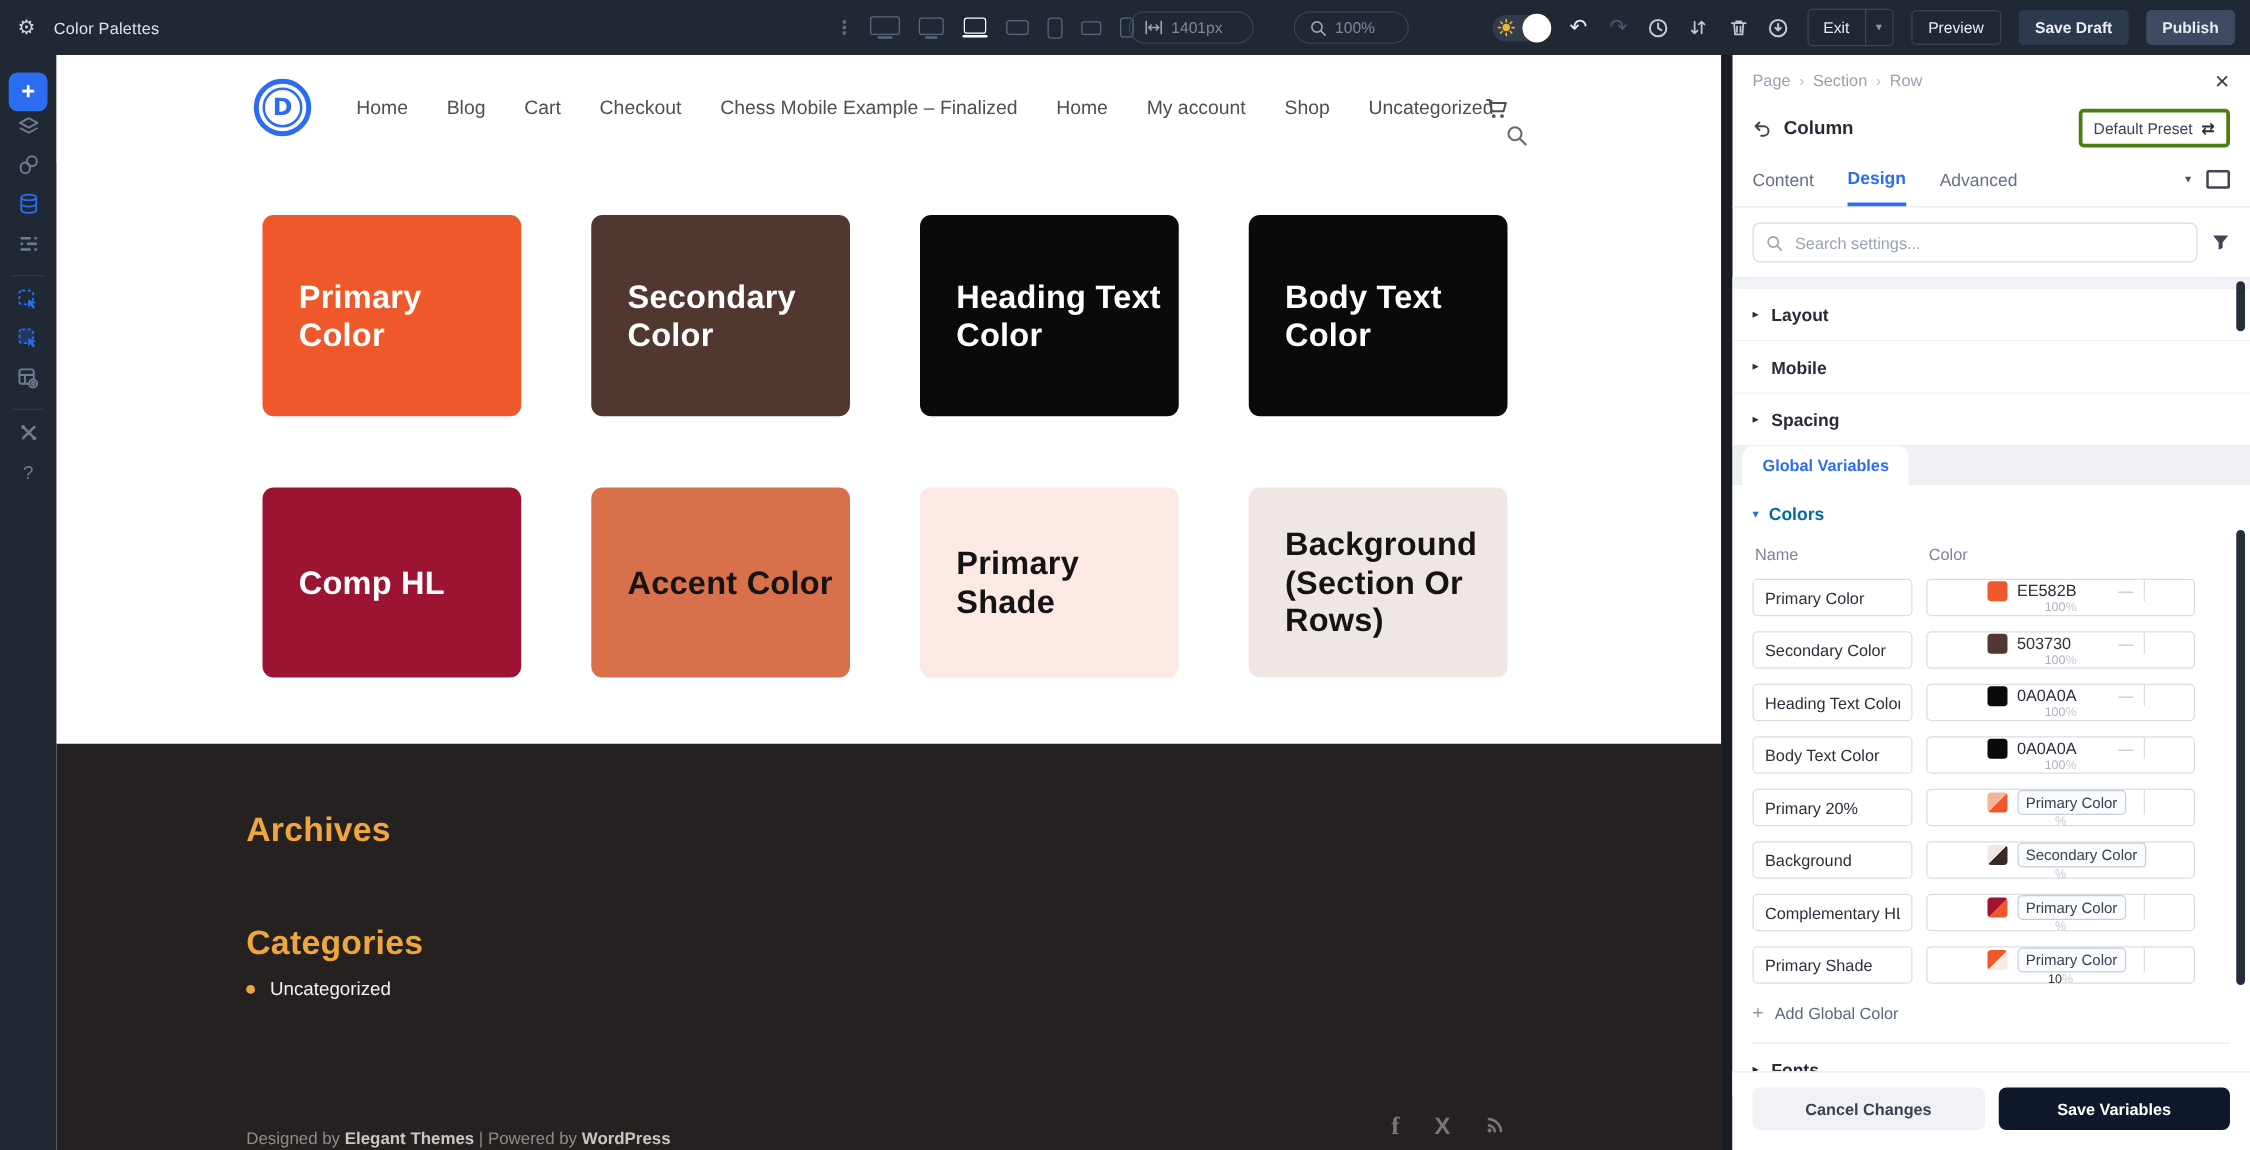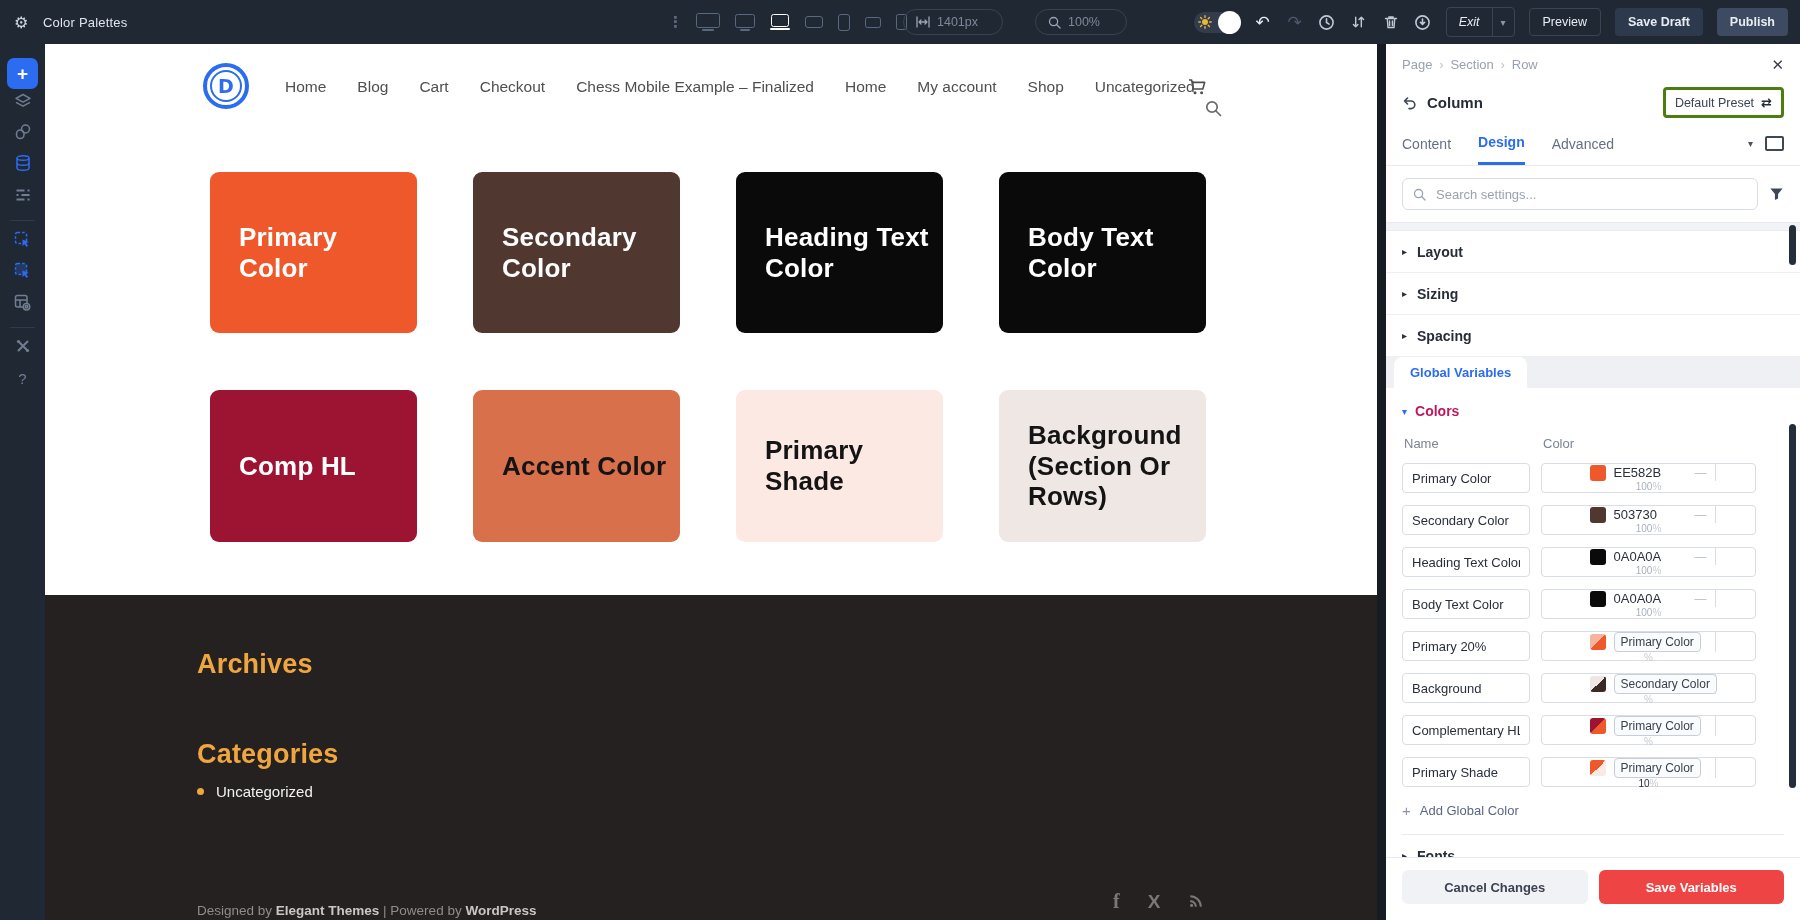--- a/index.html
+++ b/index.html
@@ -26,7 +26,7 @@
   .glyph-redo{color:#4e5a6c;font-size:17px;}
   .tb-btn{height:28px;display:flex;align-items:center;justify-content:center;border-radius:4px;font-size:12.5px;color:#e8ecf3;padding:0 13px;cursor:pointer;box-sizing:border-box;white-space:nowrap;}
   .tb-btn.outline{border:1px solid #3b4454;}
-  .exit-group{display:flex;align-items:stretch;height:28px;border:1px solid #3b4454;border-radius:4px;overflow:hidden;font-style:italic;}
+  .exit-group{display:flex;align-items:stretch;height:28px;border:1px solid #3b4454;border-radius:4px;overflow:hidden;}
   .exit-main{display:flex;align-items:center;padding:0 12px;color:#e8ecf3;font-size:12.5px;cursor:pointer;}
   .exit-caret{display:flex;align-items:center;padding:0 8px;border-left:1px solid #3b4454;color:#8b96a8;font-size:10px;cursor:pointer;}
   .btn-savedraft{background:#2d3a4d;font-weight:700;}

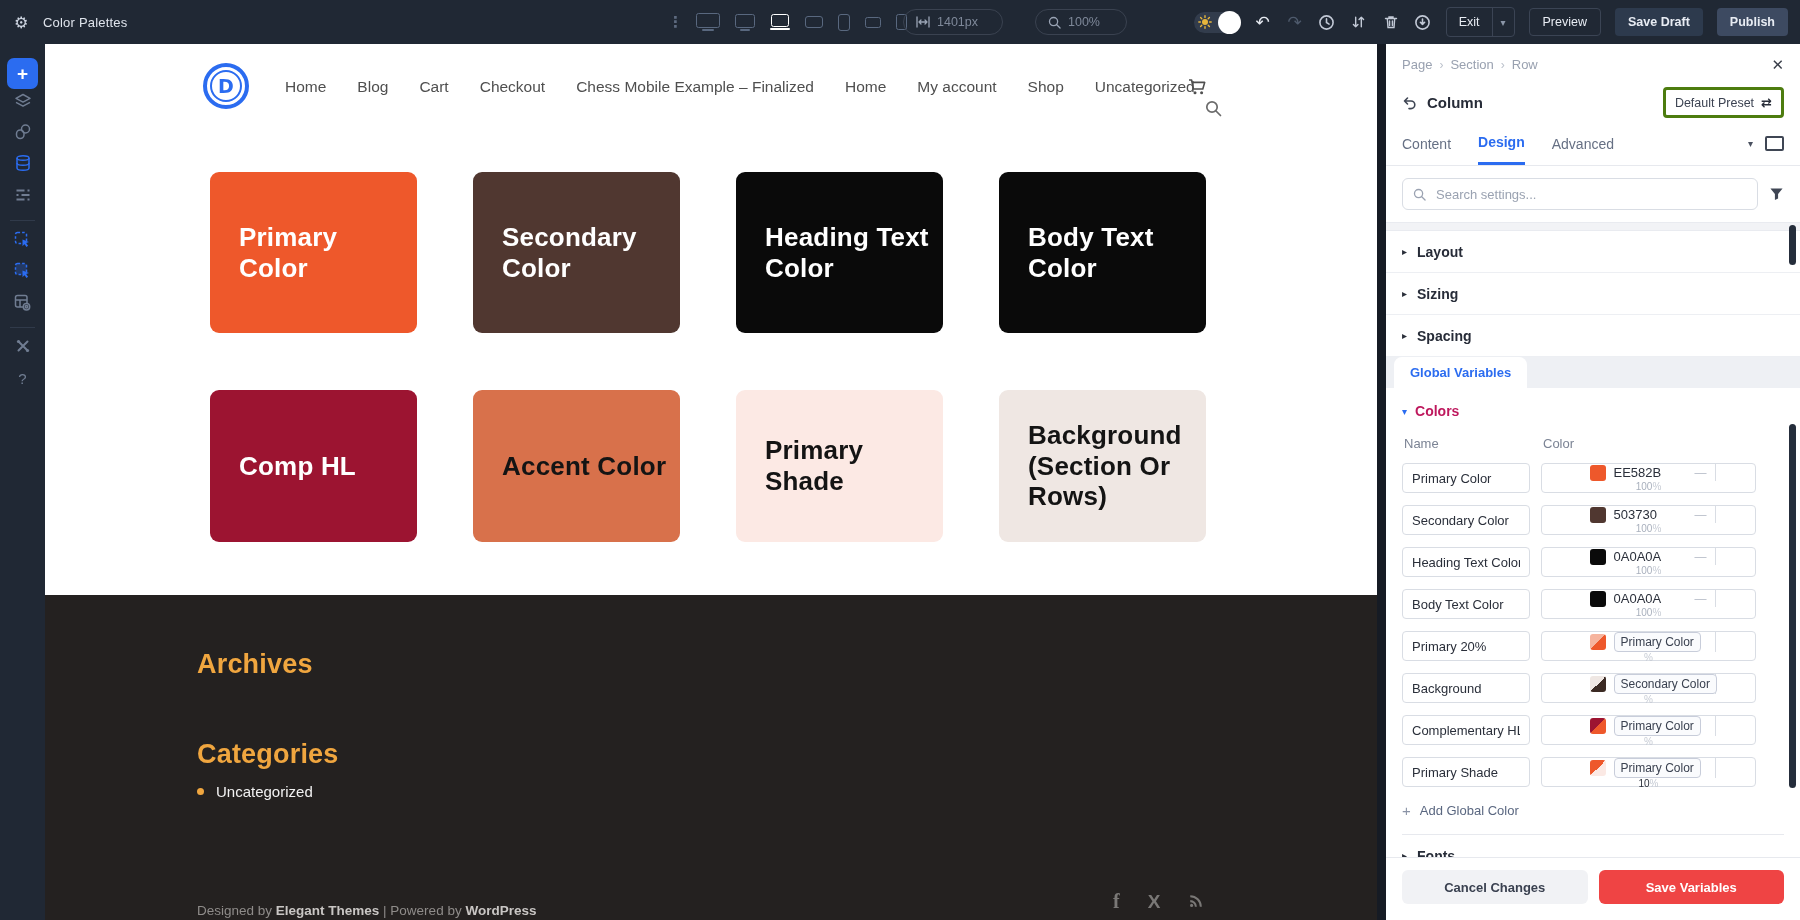--- a/index.html
+++ b/index.html
@@ -431,7 +431,7 @@
 
       <div class="acc-row">
         <span class="acc-caret">▸</span>
-        <span class="acc-label">Sizing</span>
+        <span class="acc-label">Mobile</span>
       </div>
 
       <div class="acc-row">

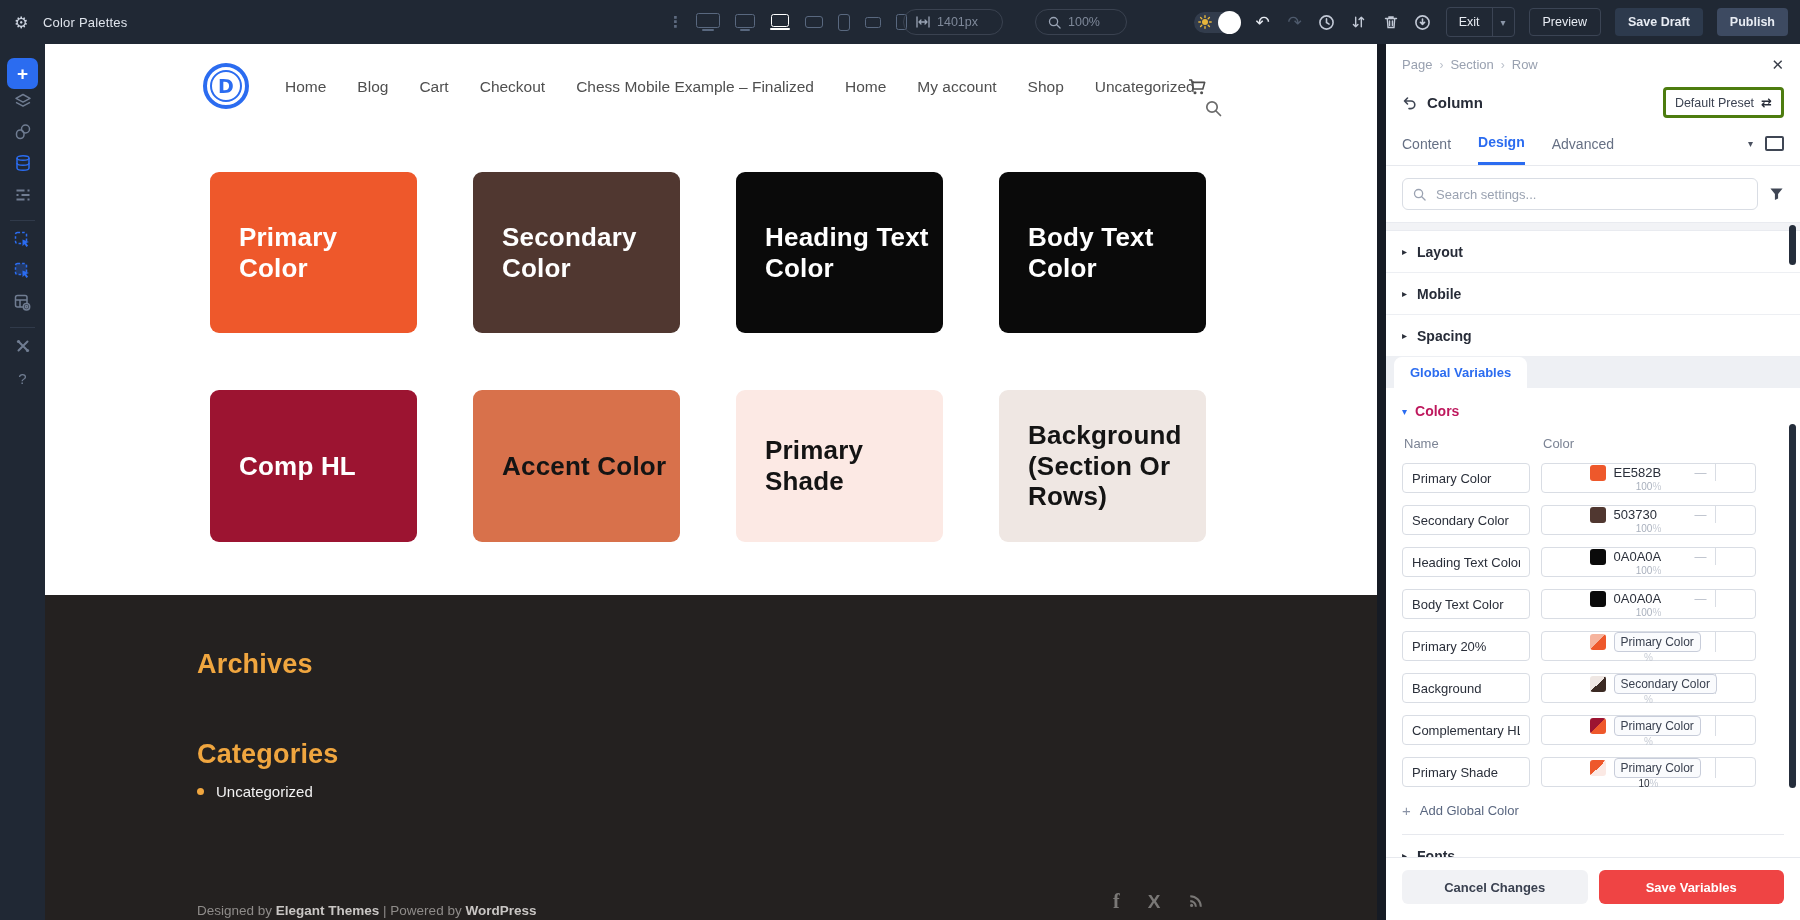--- a/index.html
+++ b/index.html
@@ -94,7 +94,7 @@
   .colors-sec{padding:15px 16px 0 16px;background:#fff;}
   .sec-head{display:flex;align-items:center;gap:8px;cursor:pointer;}
   .sec-caret{color:#2b6cf0;font-size:10px;}
-  .sec-label{color:#be185d;font-size:14px;font-weight:700;}
+  .sec-label{color:#0369a1;font-size:14px;font-weight:700;}
   .col-headers{display:flex;margin-top:17px;color:#7b8394;font-size:13px;}
   .col-headers .h-name{width:139px;padding-left:2px;}
   .crow{display:flex;align-items:center;margin-top:12px;}

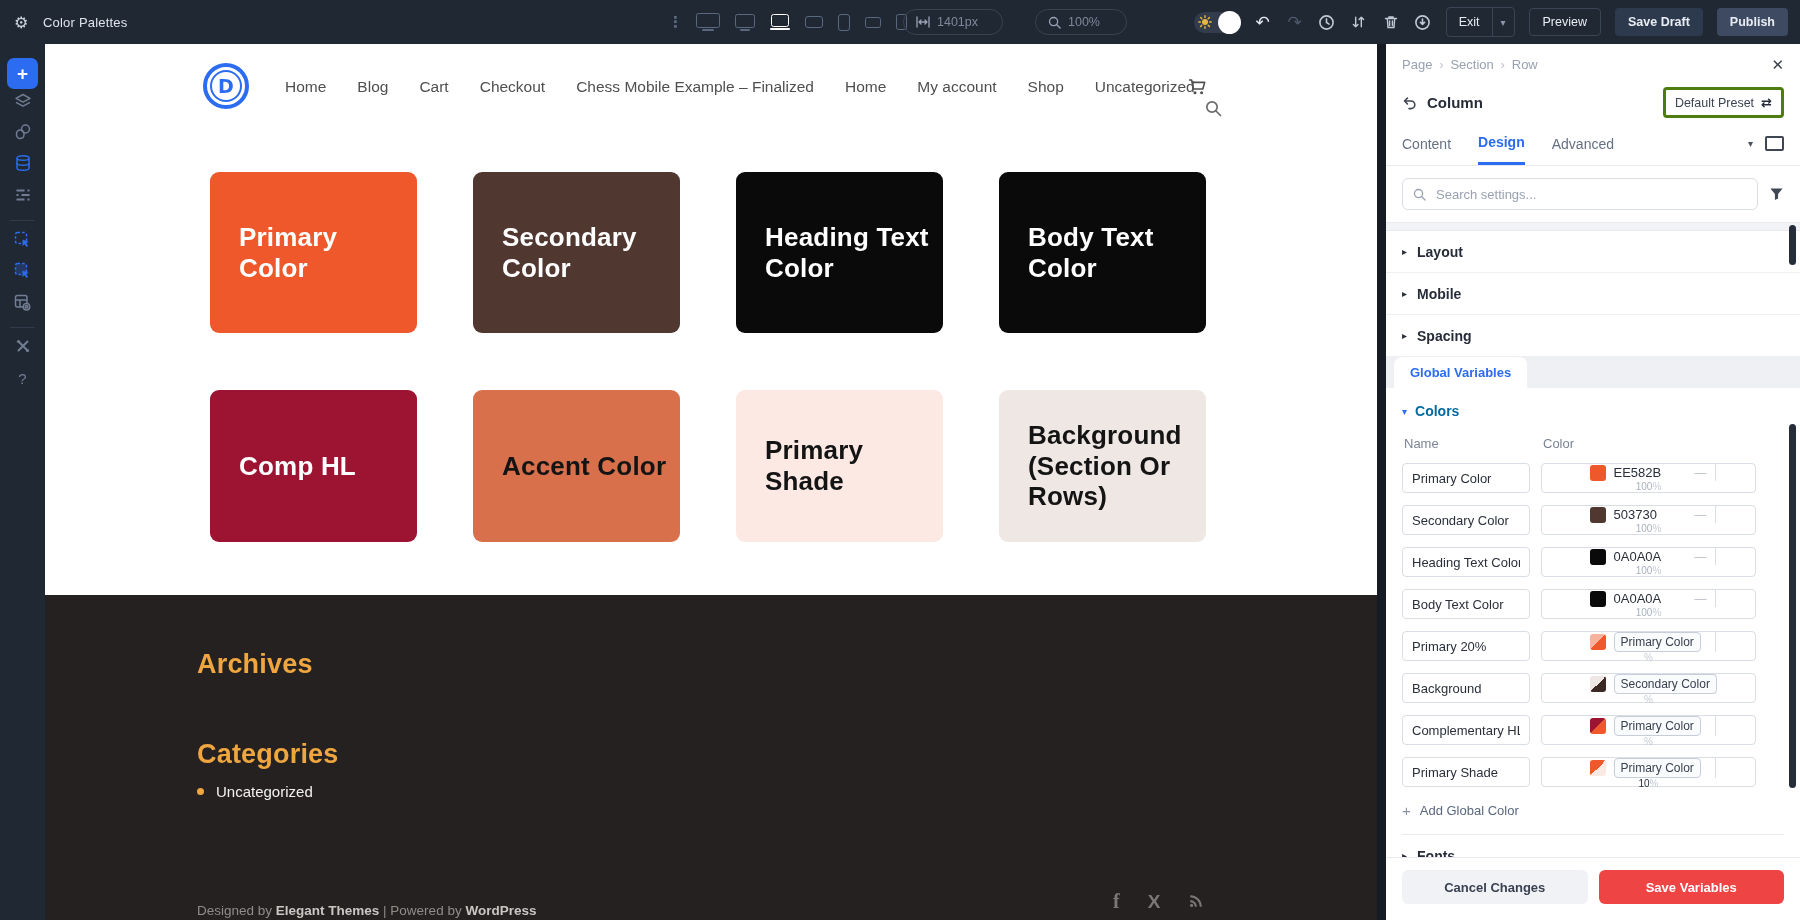--- a/index.html
+++ b/index.html
@@ -114,7 +114,7 @@
   .p-bottom{position:absolute;left:0;bottom:0;width:414px;box-sizing:border-box;padding:12px 16px 16px 16px;border-top:1px solid #e7e9ee;display:flex;gap:11px;background:#fff;}
   .pb-btn{flex:1;height:34px;border-radius:6px;font-size:13px;font-weight:700;display:flex;align-items:center;justify-content:center;cursor:pointer;}
   .pb-cancel{background:#f1f2f5;color:#3a4150;}
-  .pb-save{background:#ef4444;color:#ffffff;}
+  .pb-save{background:#0f172a;color:#ffffff;}
   .sb-thumb{position:absolute;right:4px;width:7px;border-radius:4px;background:#252d3b;z-index:40;cursor:pointer;}
 </style>
 </head>

